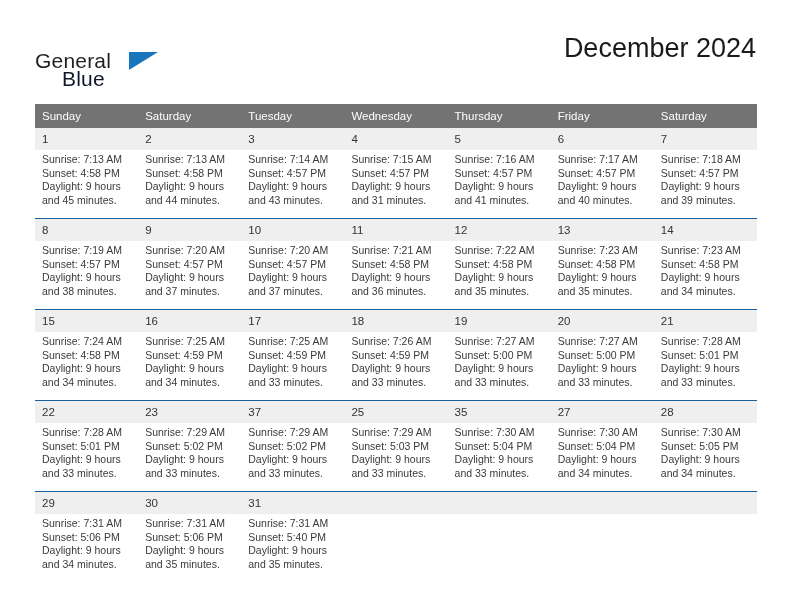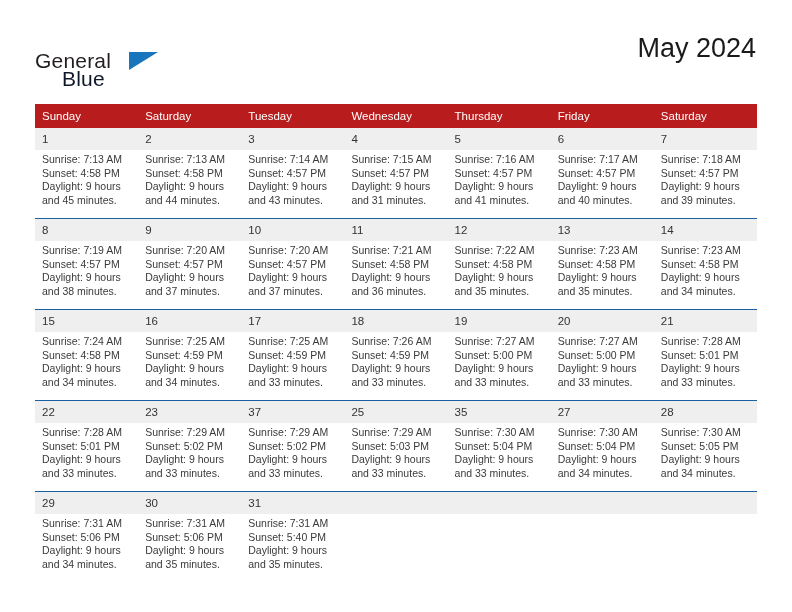--- a/index.html
+++ b/index.html
@@ -162,7 +162,7 @@
     </div>
 
     <div class="title-block">
-      <div class="cal-title">May 2024</div>
+      <div class="cal-title">December 2024</div>
     </div>
 
   </div>

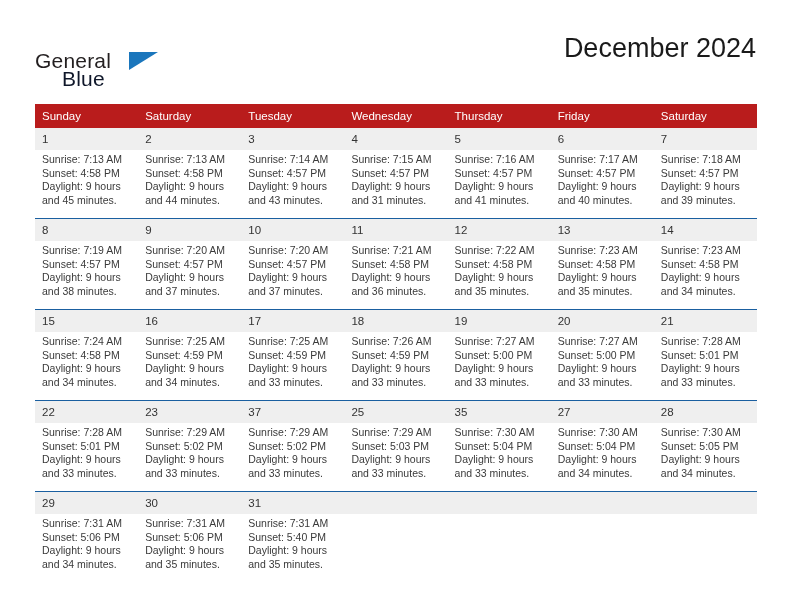--- a/index.html
+++ b/index.html
@@ -105,7 +105,7 @@
   }
 
   .dow-row th {
-    background: #b91c1c;
+    background: #737373;
     color: #ffffff;
     font-size: 11.5px;
     font-weight: normal;

